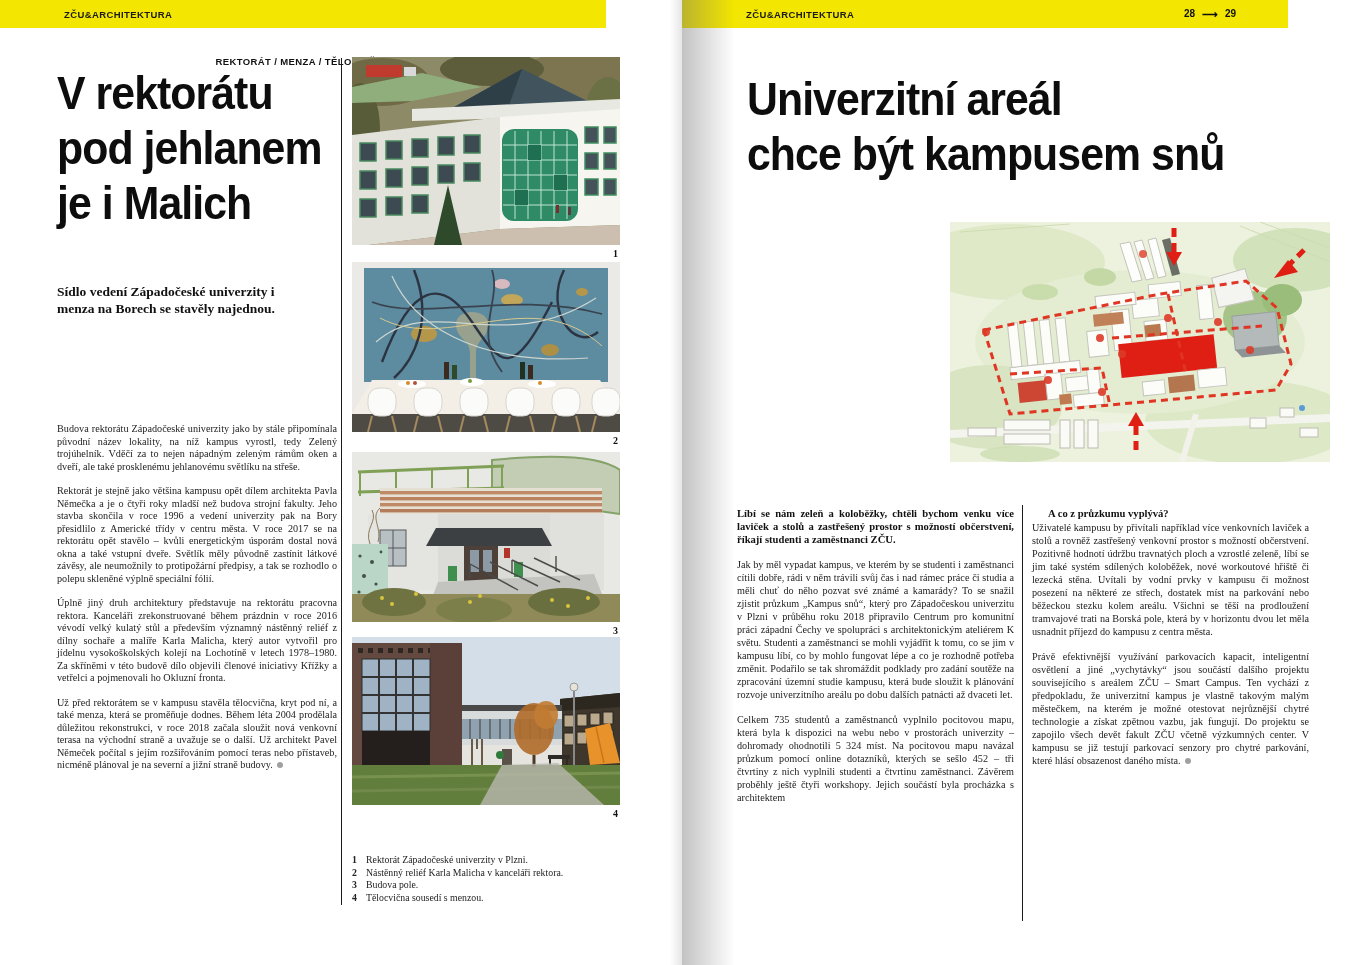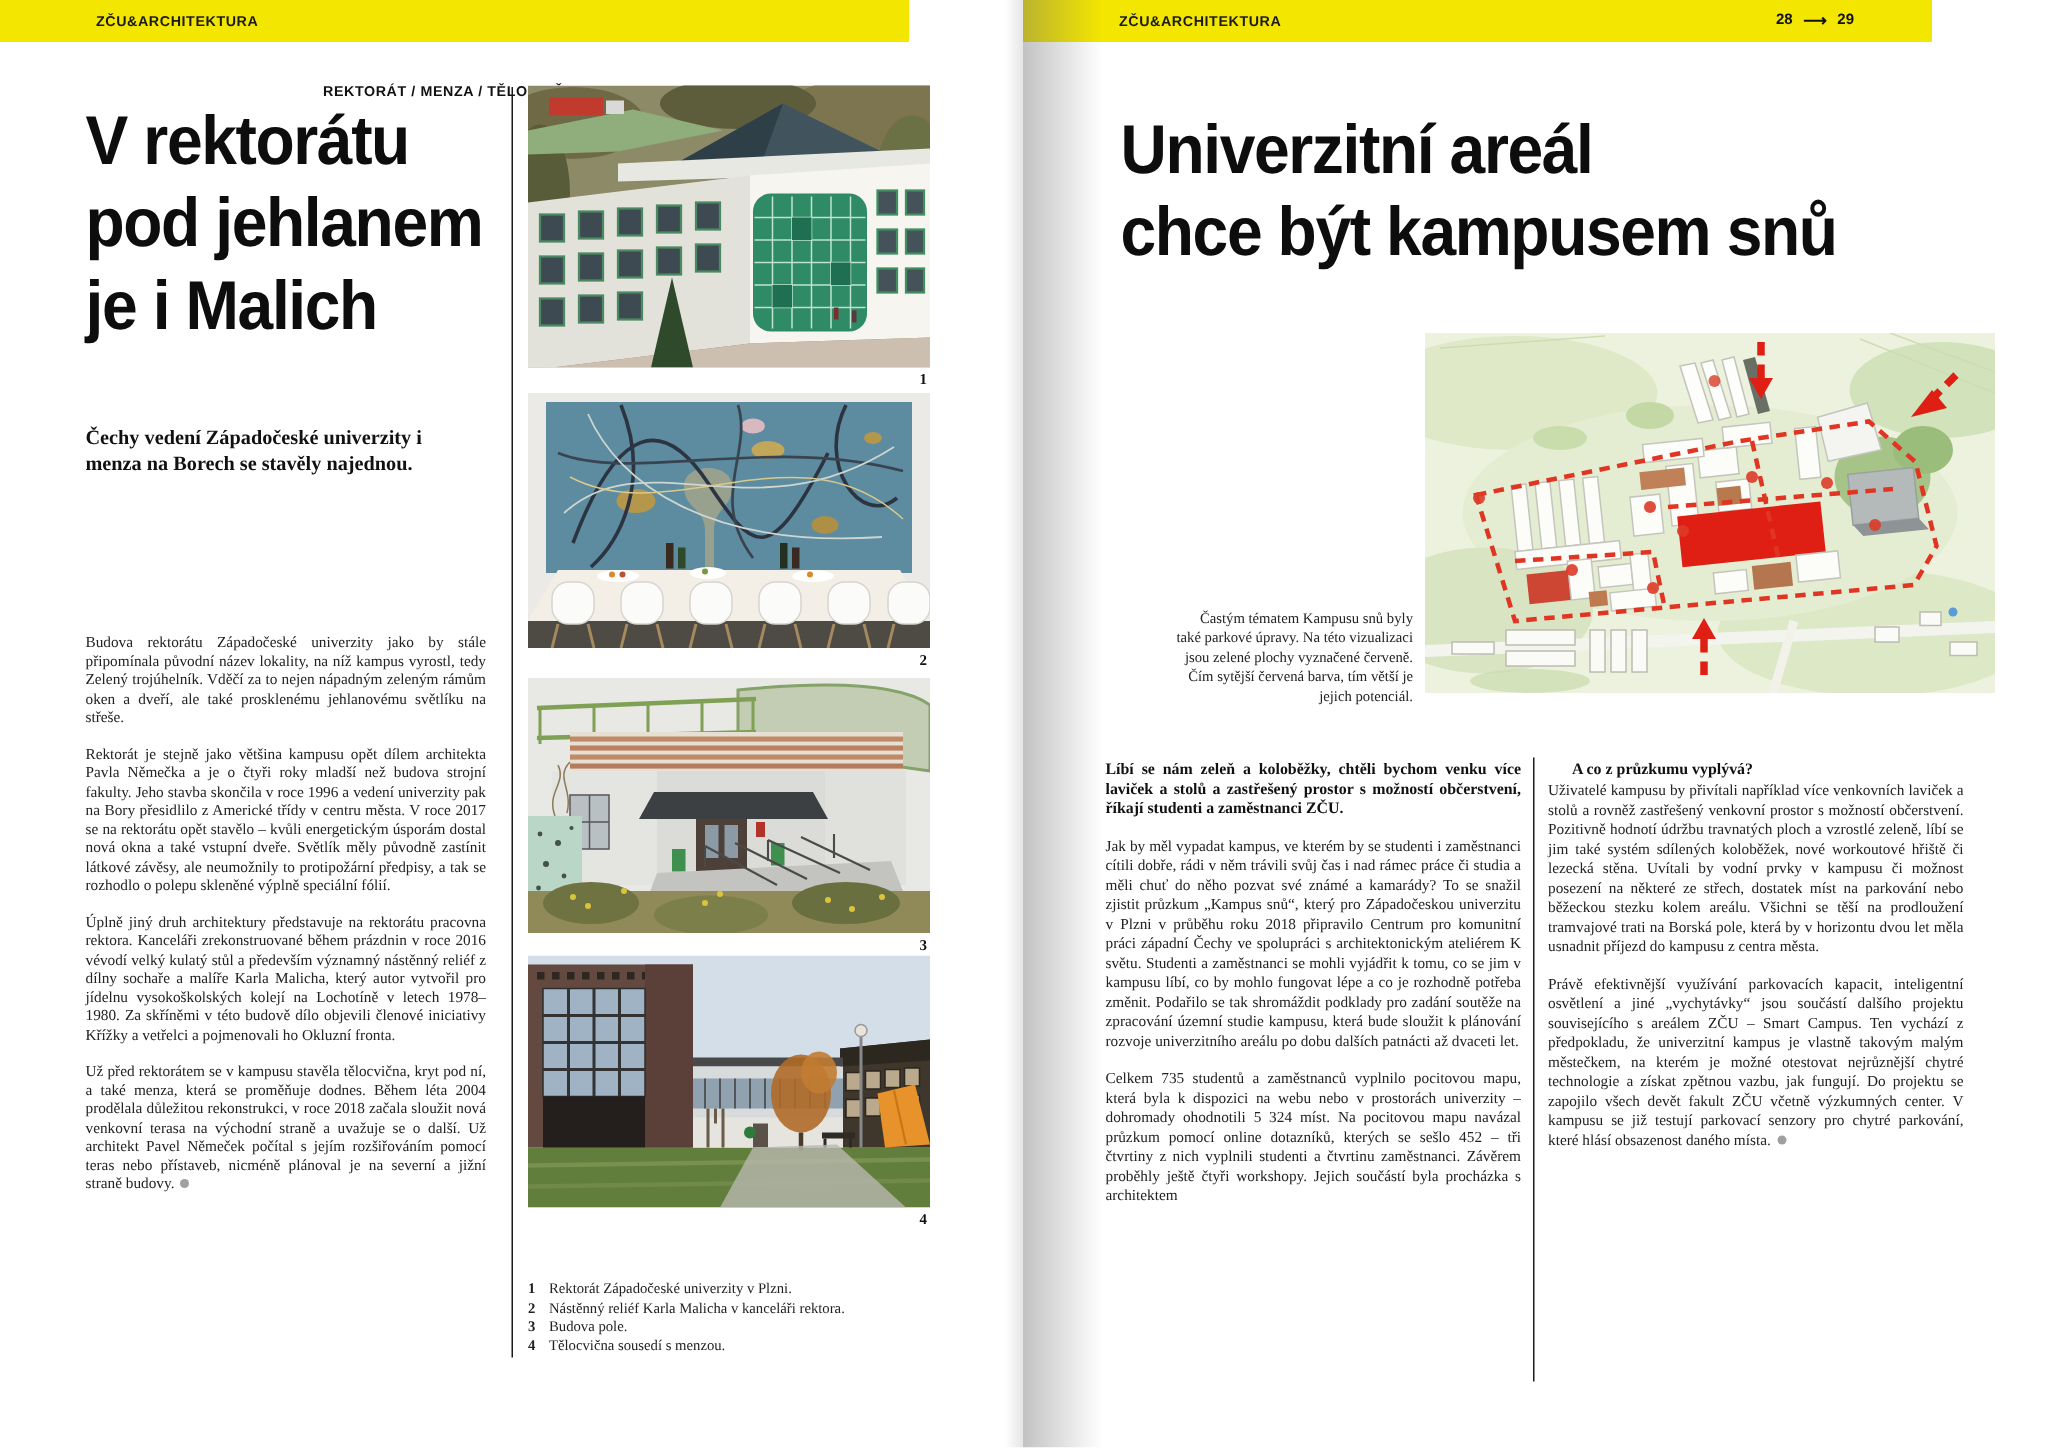--- a/index.html
+++ b/index.html
@@ -75,7 +75,7 @@
       <span>je i Malich</span>
     </h1>
 
-    <p class="lead">Čechy vedení Západočeské univerzity i menza na Borech se stavěly najednou.</p>
+    <p class="lead">Sídlo vedení Západočeské univerzity i menza na Borech se stavěly najednou.</p>
 
     <div class="bodycol">
       <p><span>Budova rektorátu Západočeské univerzity jako by stále připomínala původní název lokality, na níž kampus vyrostl, tedy Zelený trojúhelník. Vděčí za to nejen nápadným zeleným rámům oken a dveří, ale také prosklenému jehlanovému světlíku na střeše.</span></p>

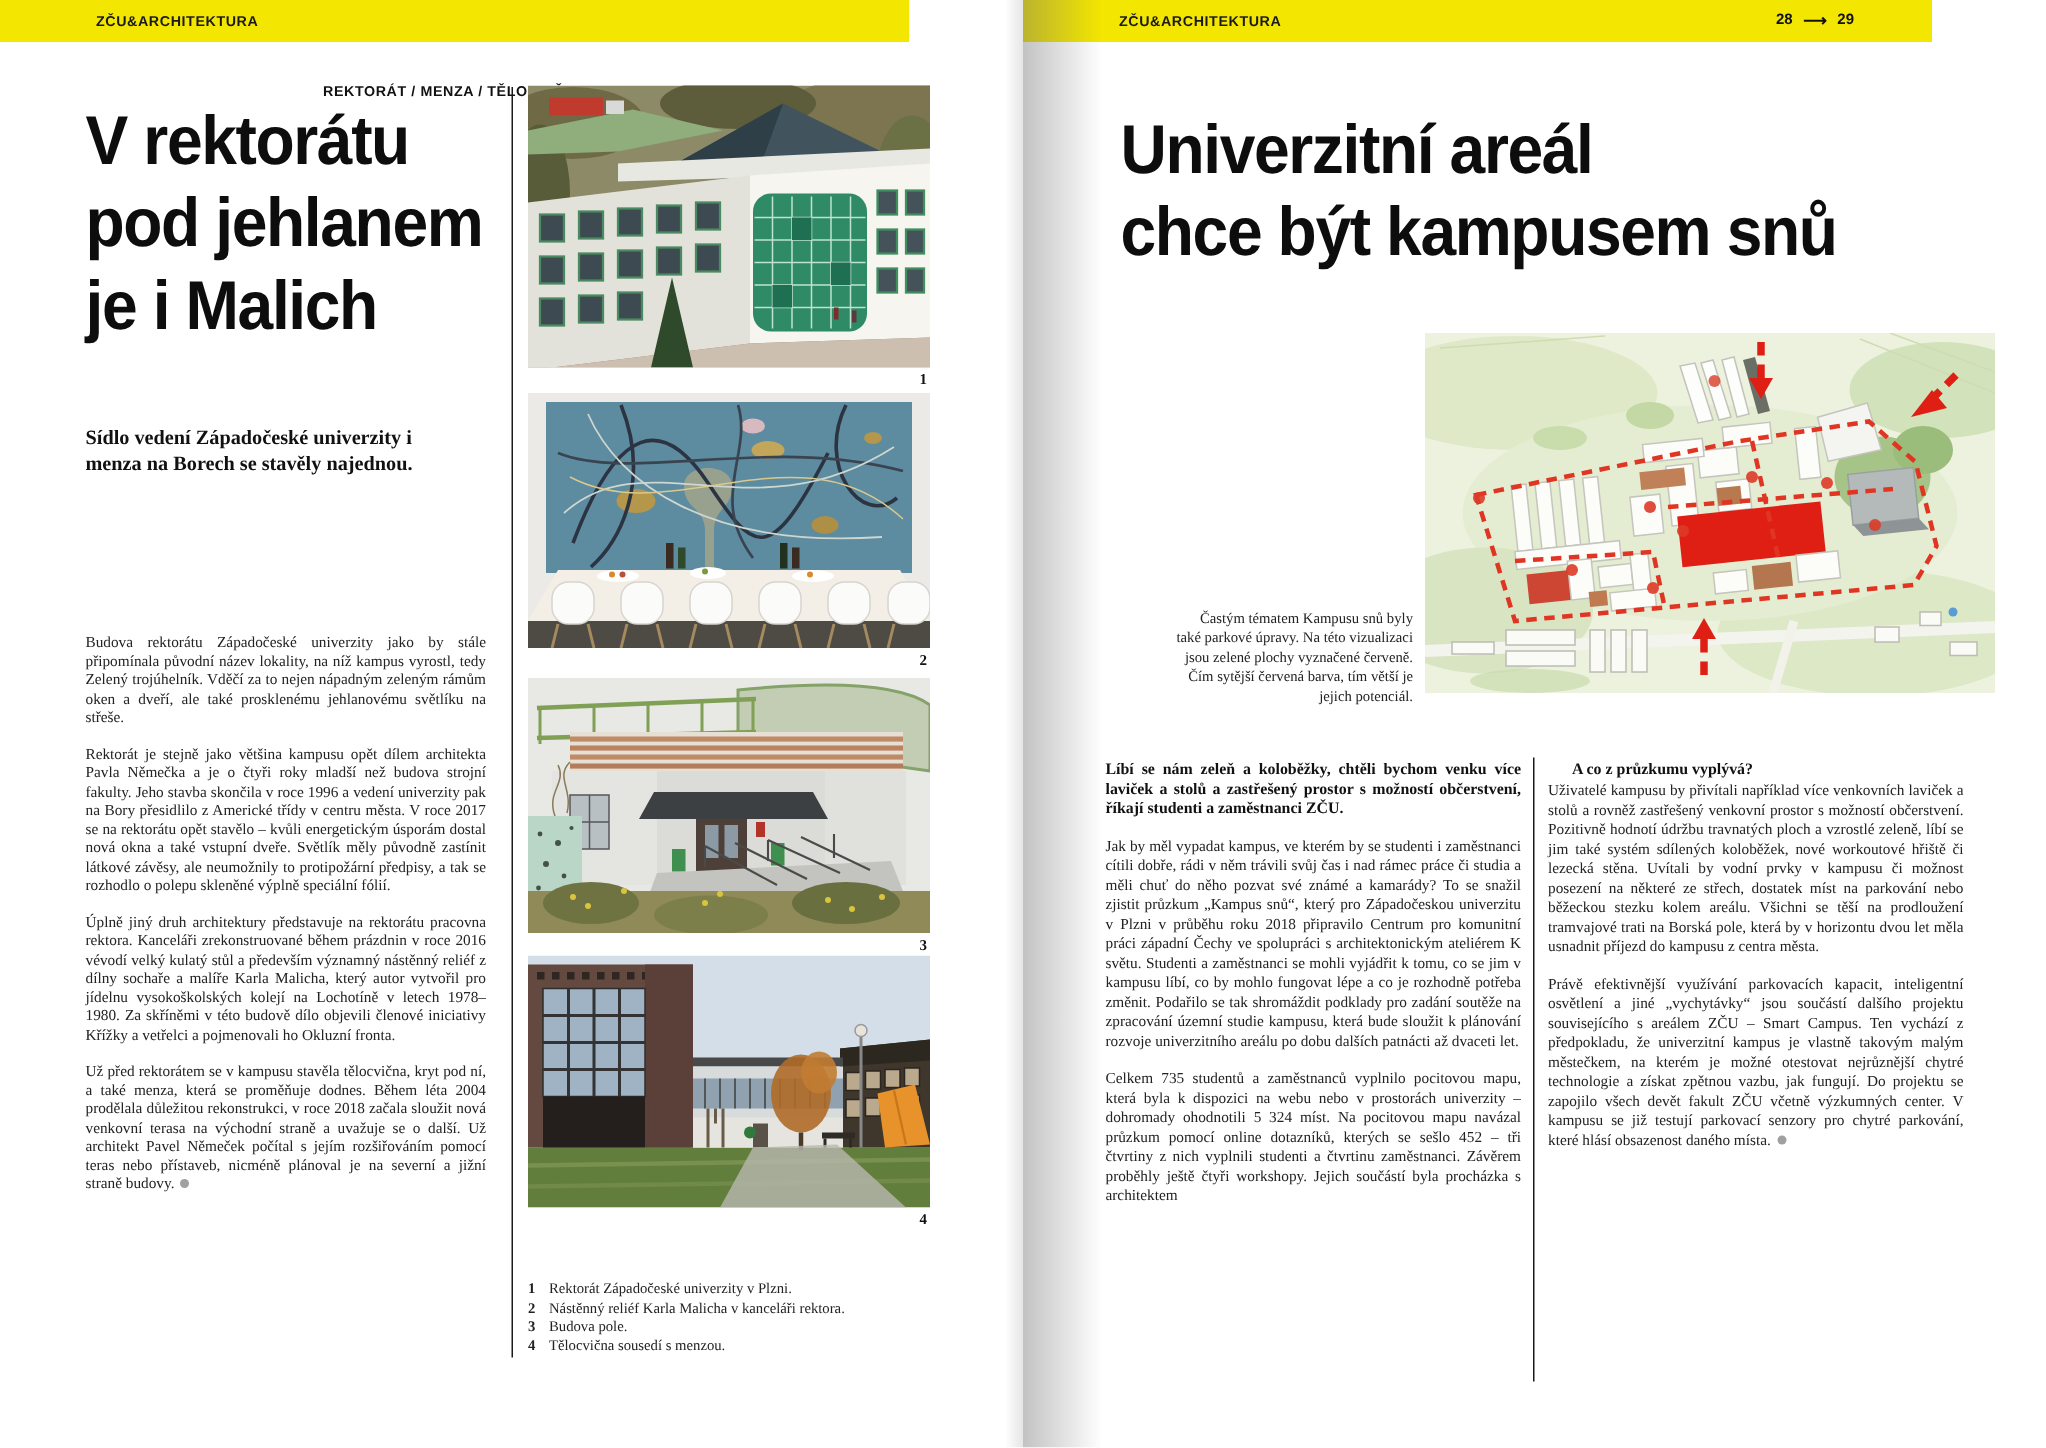--- a/index.html
+++ b/index.html
@@ -516,7 +516,6 @@
       </svg>
     </figure>
 
-    <p class="mapcaption">Častým tématem Kampusu snů byly také parkové úpravy. Na této vizualizaci jsou zelené plochy vyznačené červeně. Čím sytější červená barva, tím větší je jejich potenciál.</p>
 
     <div class="col col1">
       <p class="boldlead">Líbí se nám zeleň a koloběžky, chtěli bychom venku více laviček a stolů a zastřešený prostor s možností občerstvení, říkají studenti a zaměstnanci ZČU.</p>

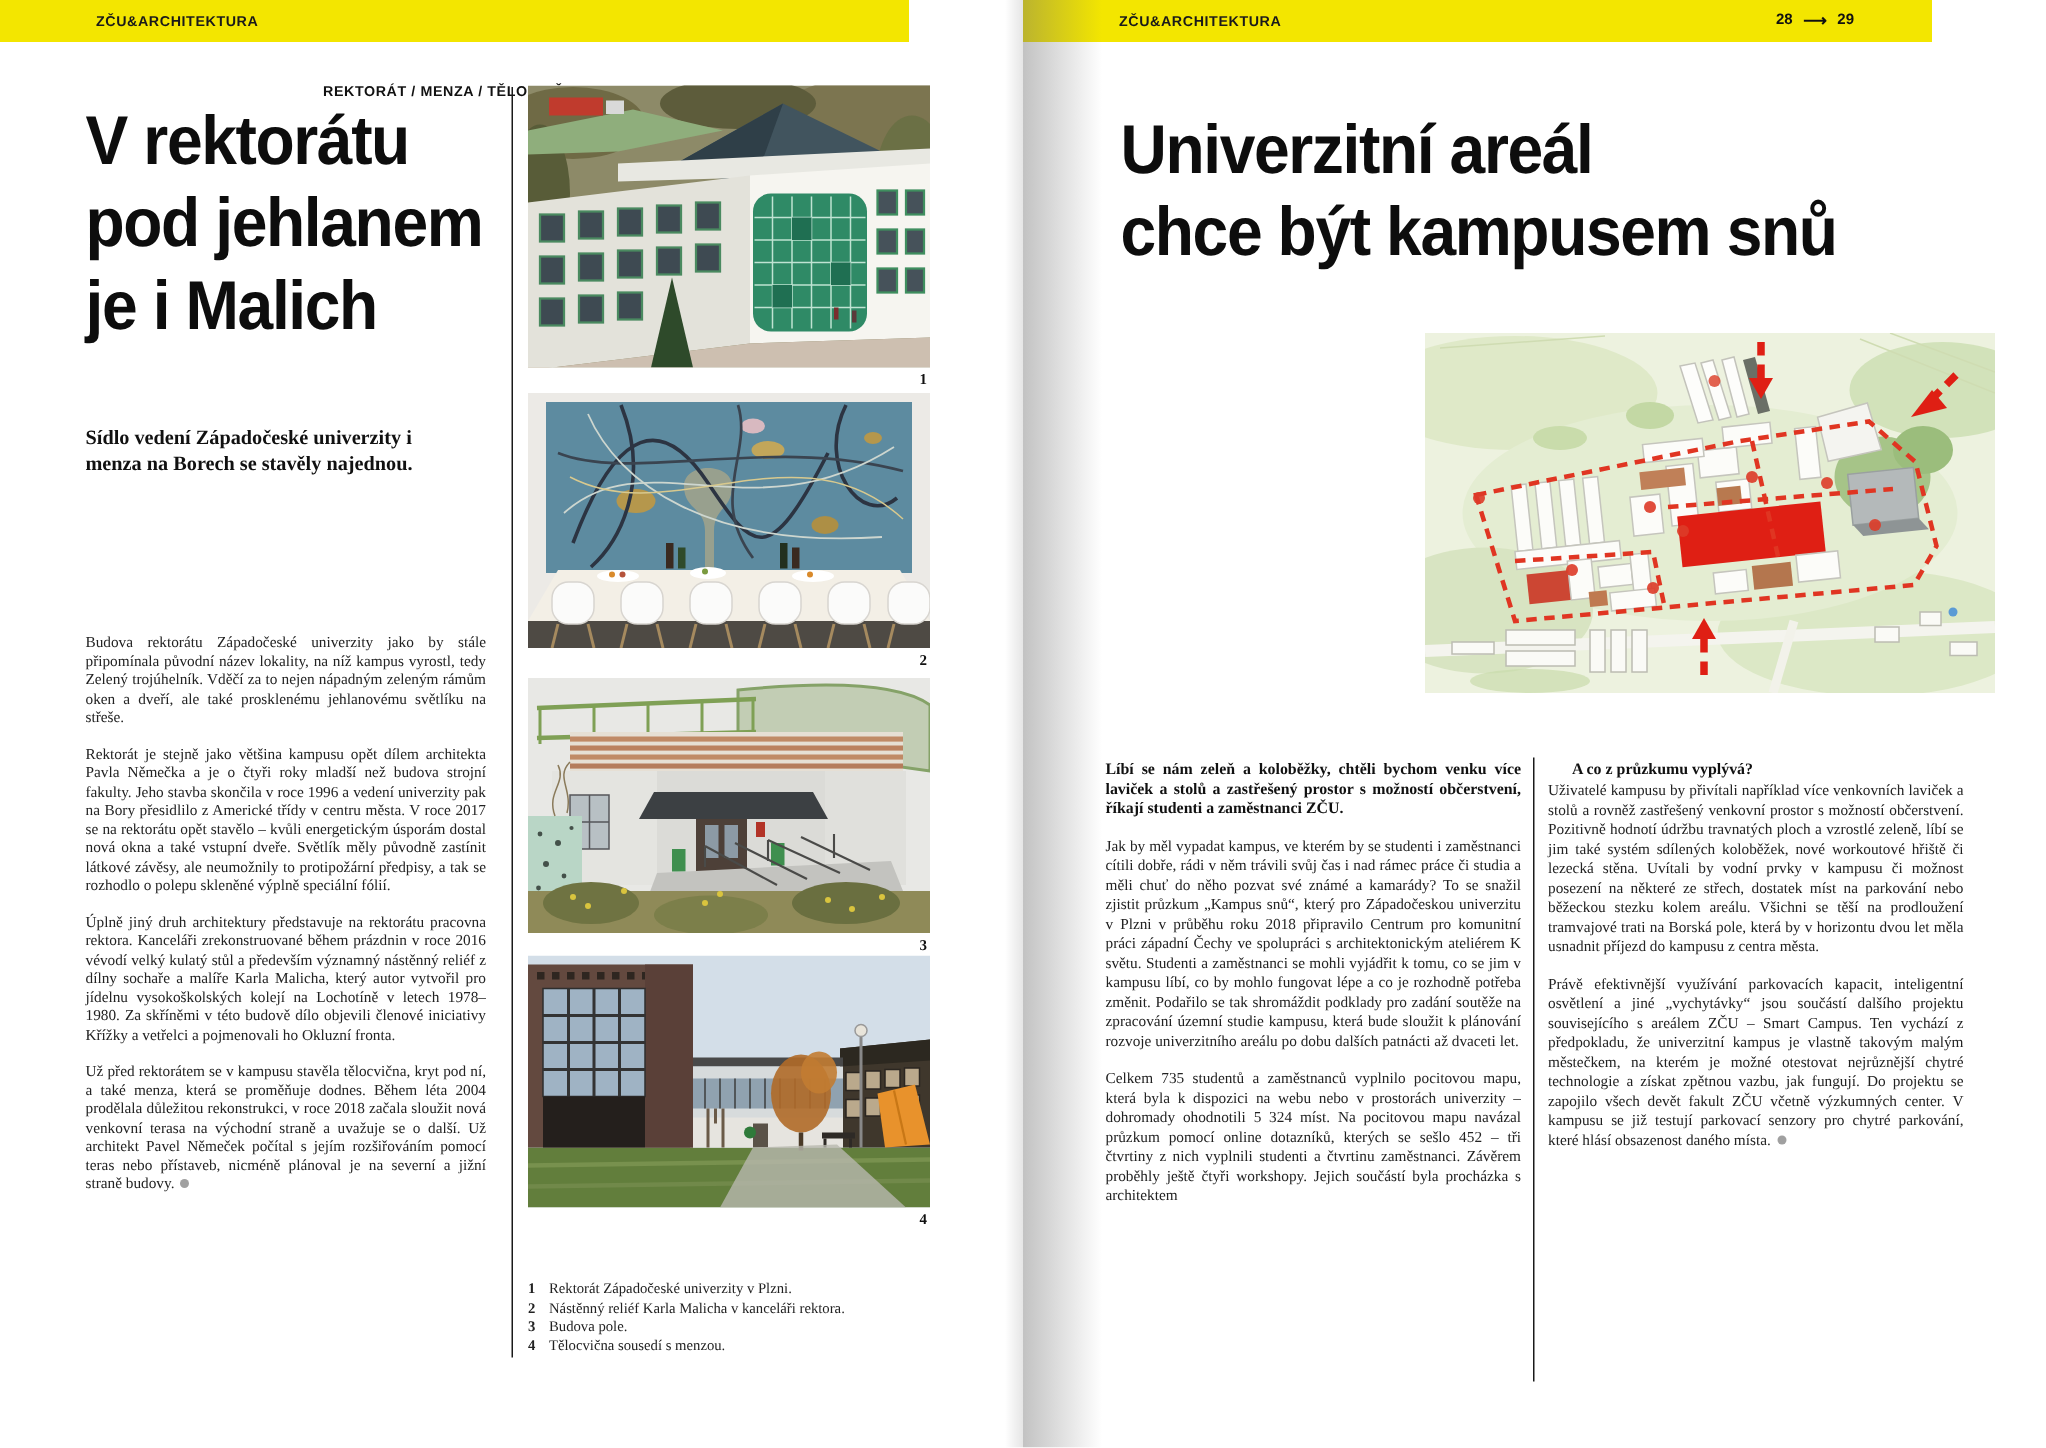--- a/index.html
+++ b/index.html
@@ -25,7 +25,7 @@
   
   .lead{position:absolute;left:57px;top:283px;width:248px;margin:0;font:700 13.5px/17px "Liberation Serif",serif;color:#111;}
   .bodycol{position:absolute;left:57px;top:423px;width:284px;}
-  .bodycol p{margin:0 17px 12px 0;font:10.2px/12.5px "Liberation Serif",serif;text-align:justify;color:#222;}
+  .bodycol p{margin:0 4px 12px 0;font:10.2px/12.5px "Liberation Serif",serif;text-align:justify;color:#222;}
   .endmark{display:inline-block;width:6px;height:6px;border-radius:50%;background:#a0a0a0;margin-left:4px;}
 
   

